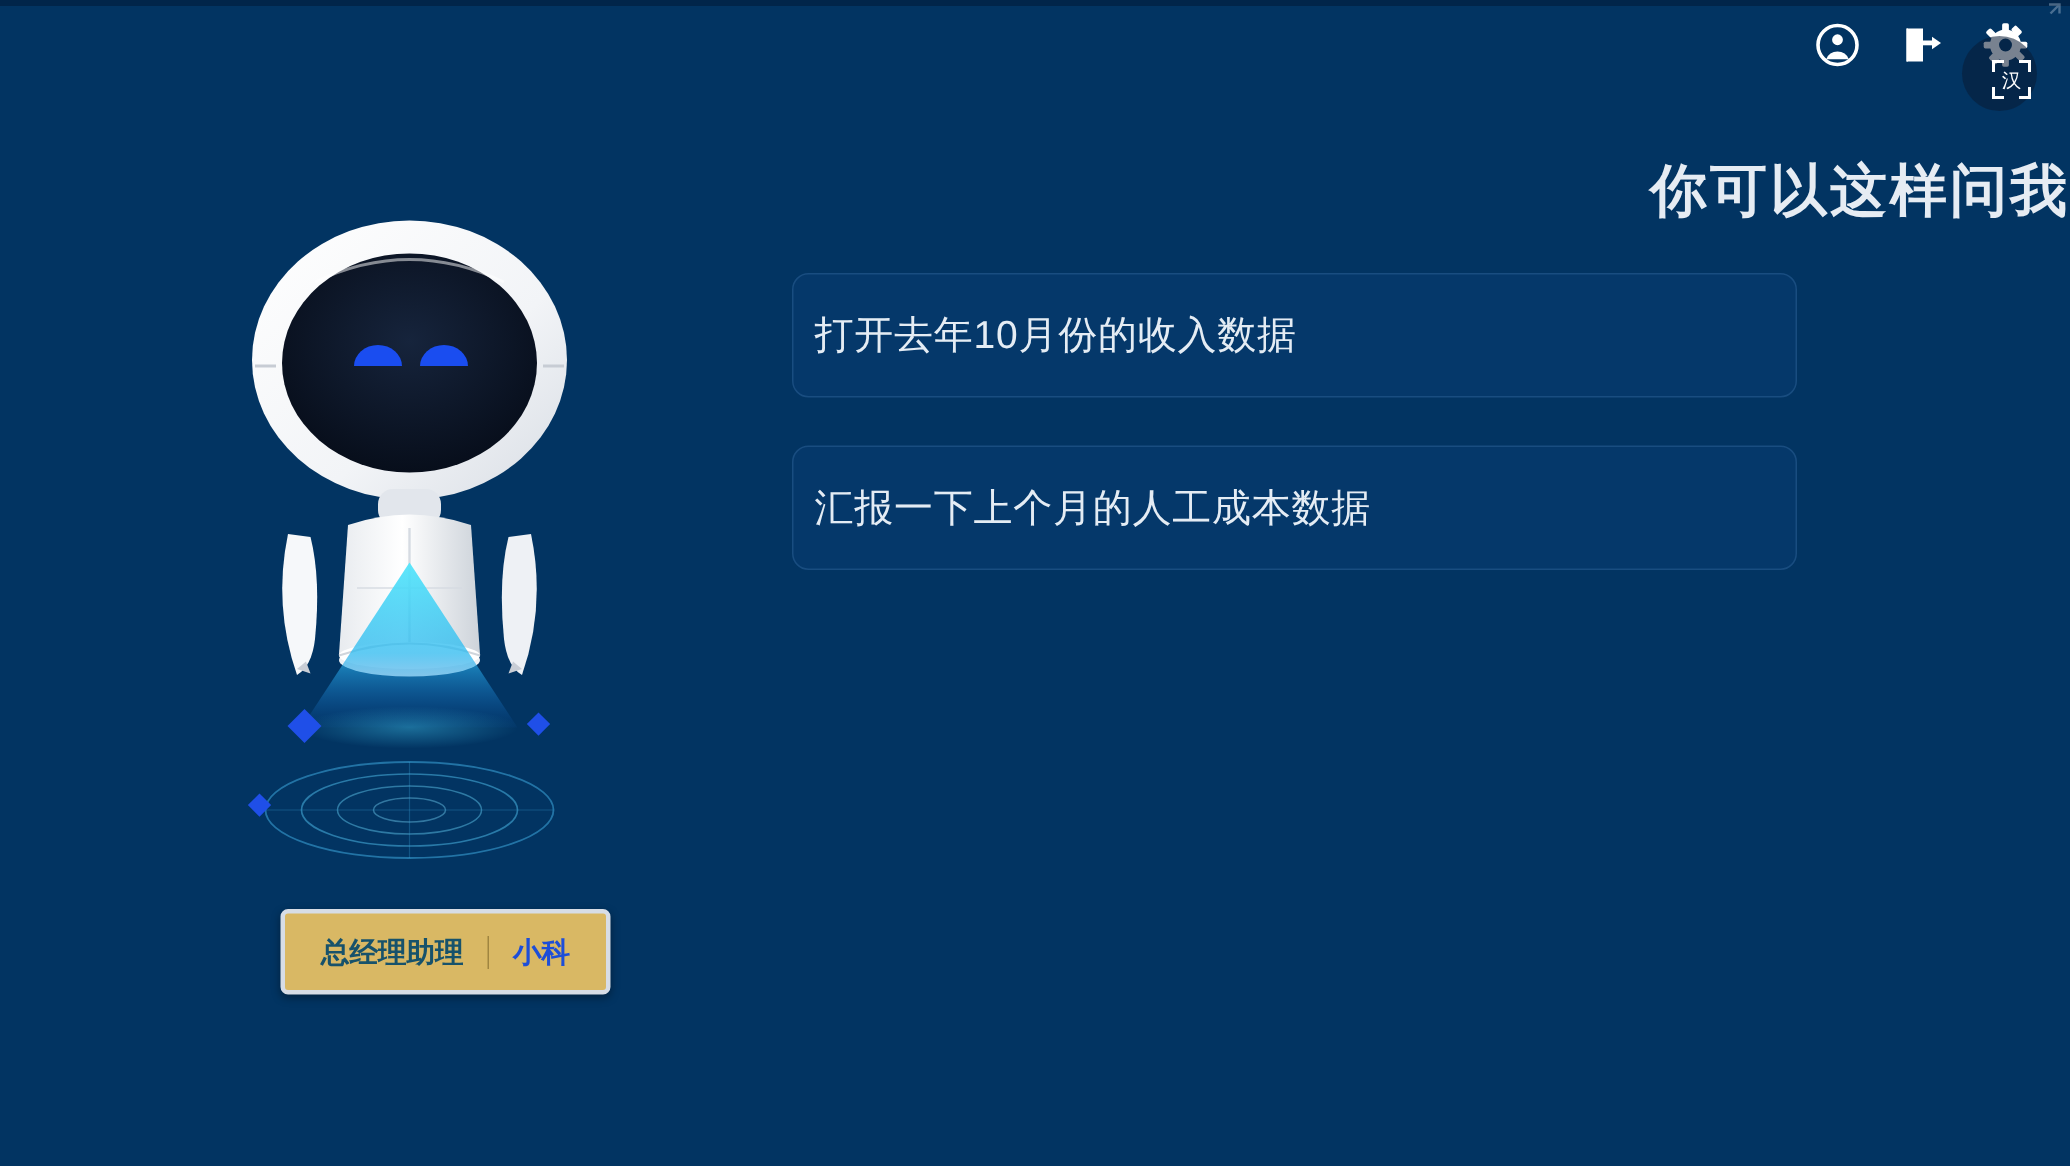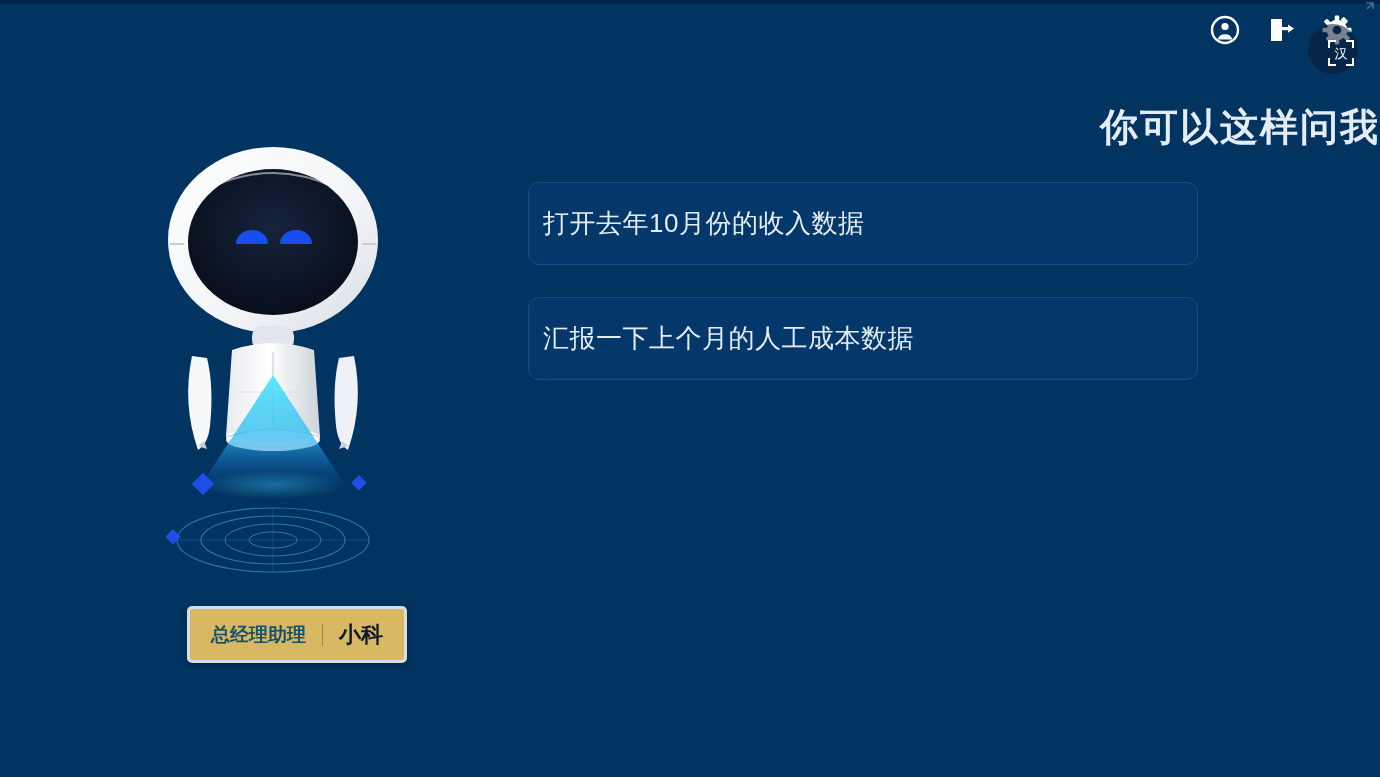--- a/index.html
+++ b/index.html
@@ -122,8 +122,8 @@
     background:rgba(90,70,20,.45);
   }
   .badge-name{
-    font-size:22px; font-weight:bold;
-    color:#0f172a;
+    font-size:19px; font-weight:bold;
+    color:#1d4ed8;
   }
 </style>
 </head>

